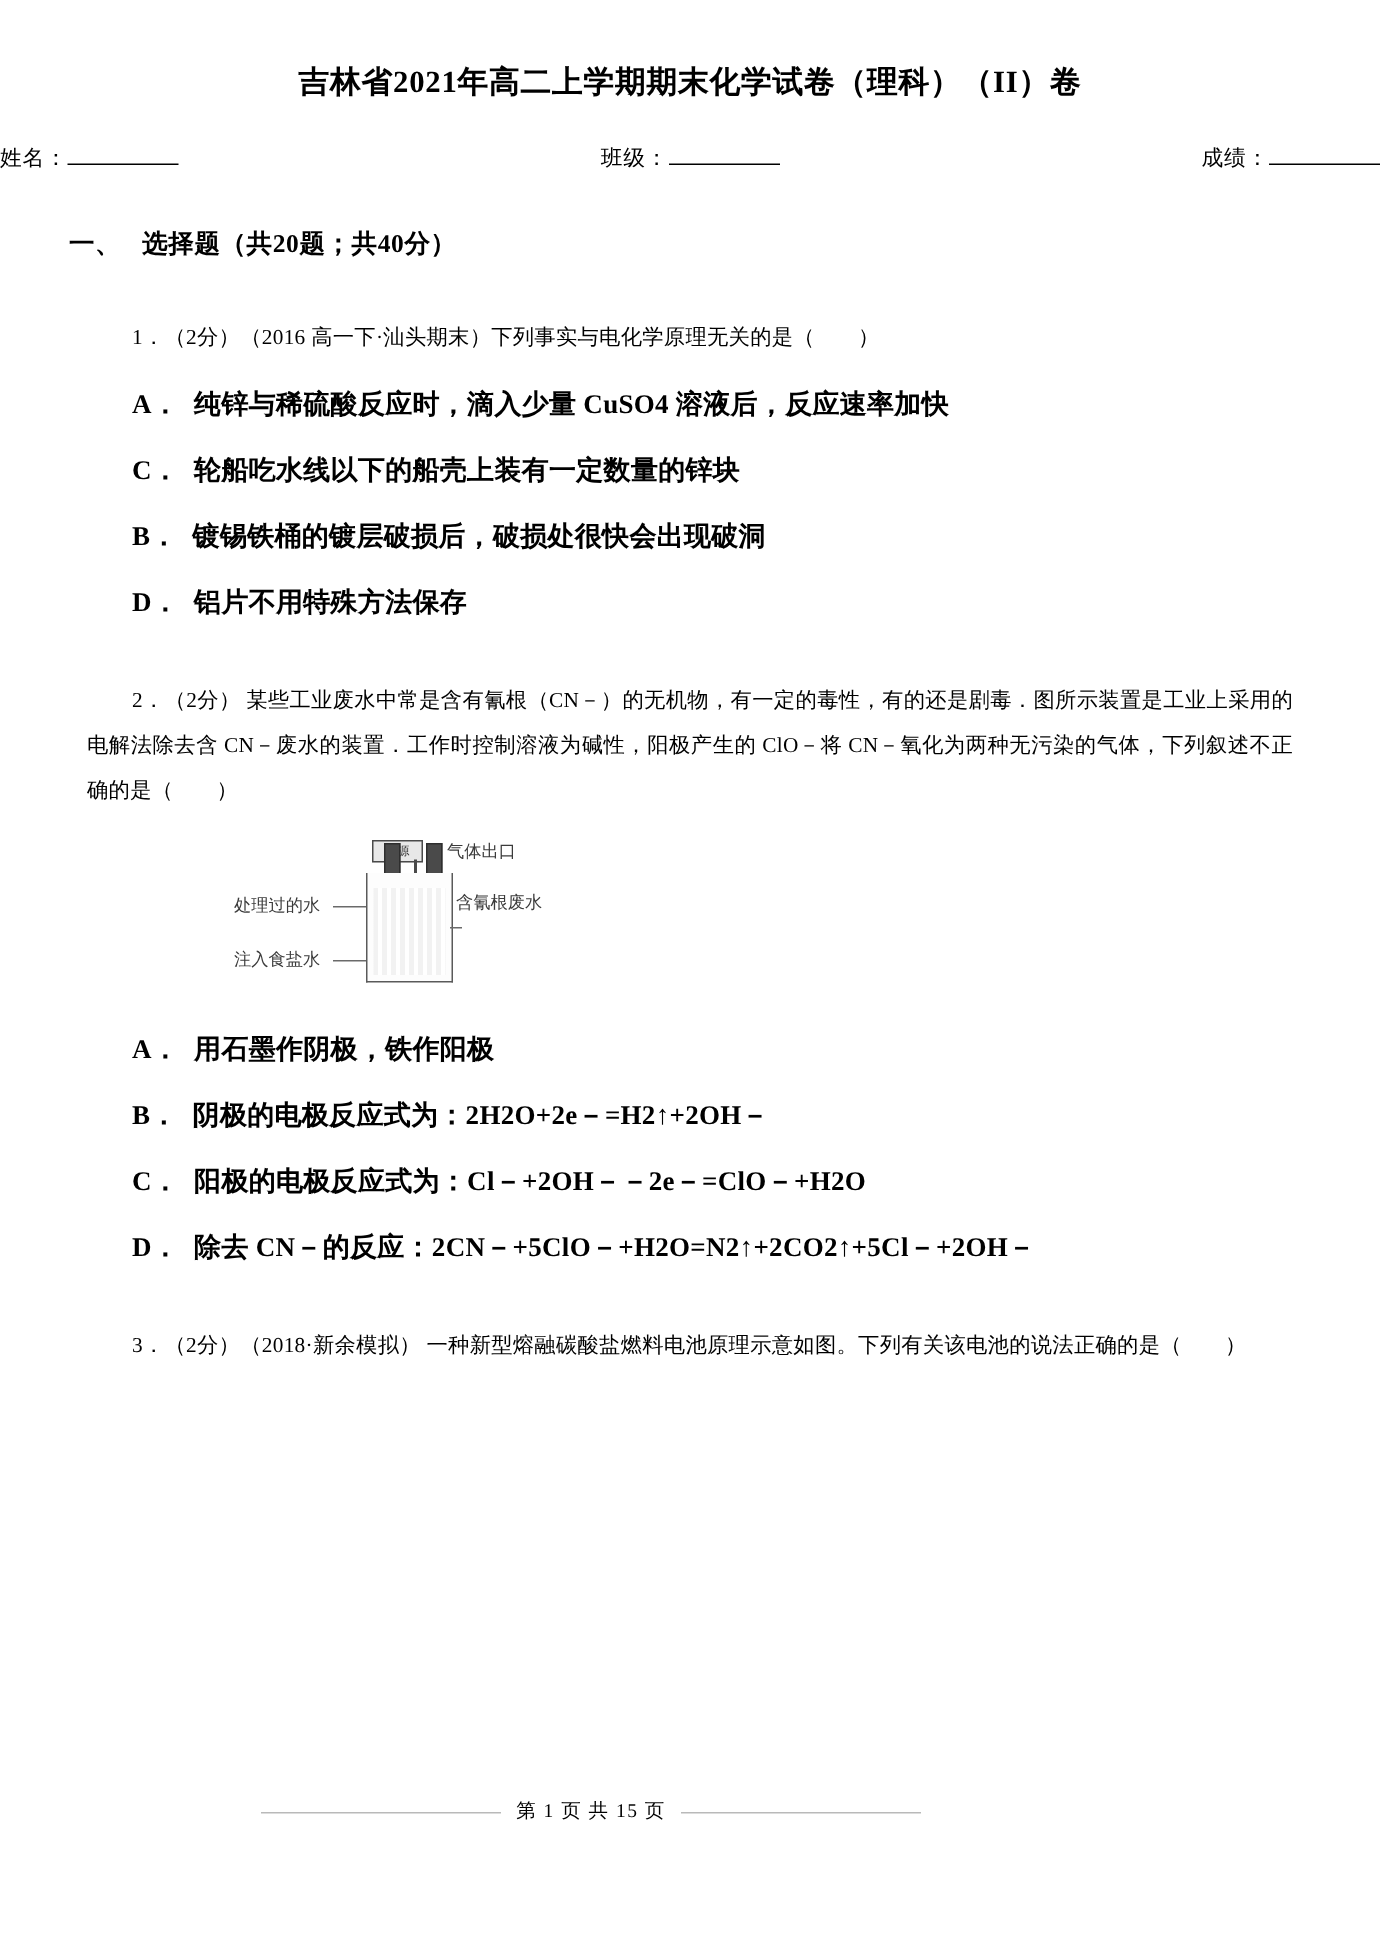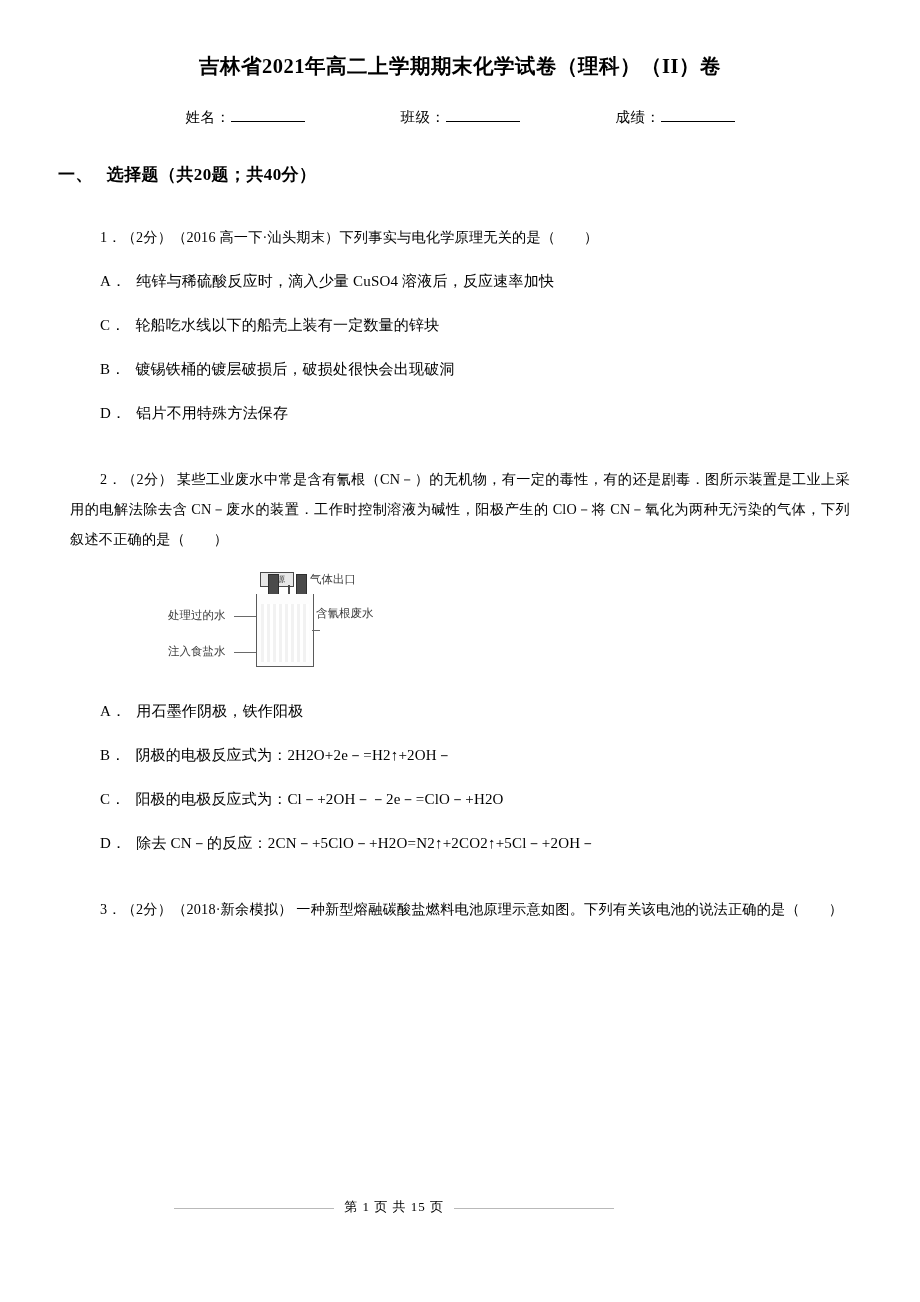--- a/index.html
+++ b/index.html
@@ -20,7 +20,7 @@
     height: 1302px;
     position: relative;
     box-sizing: border-box;
-    padding: 12px;
+    padding: 0;
     border-radius: 32px;
   }
   .doc-title {

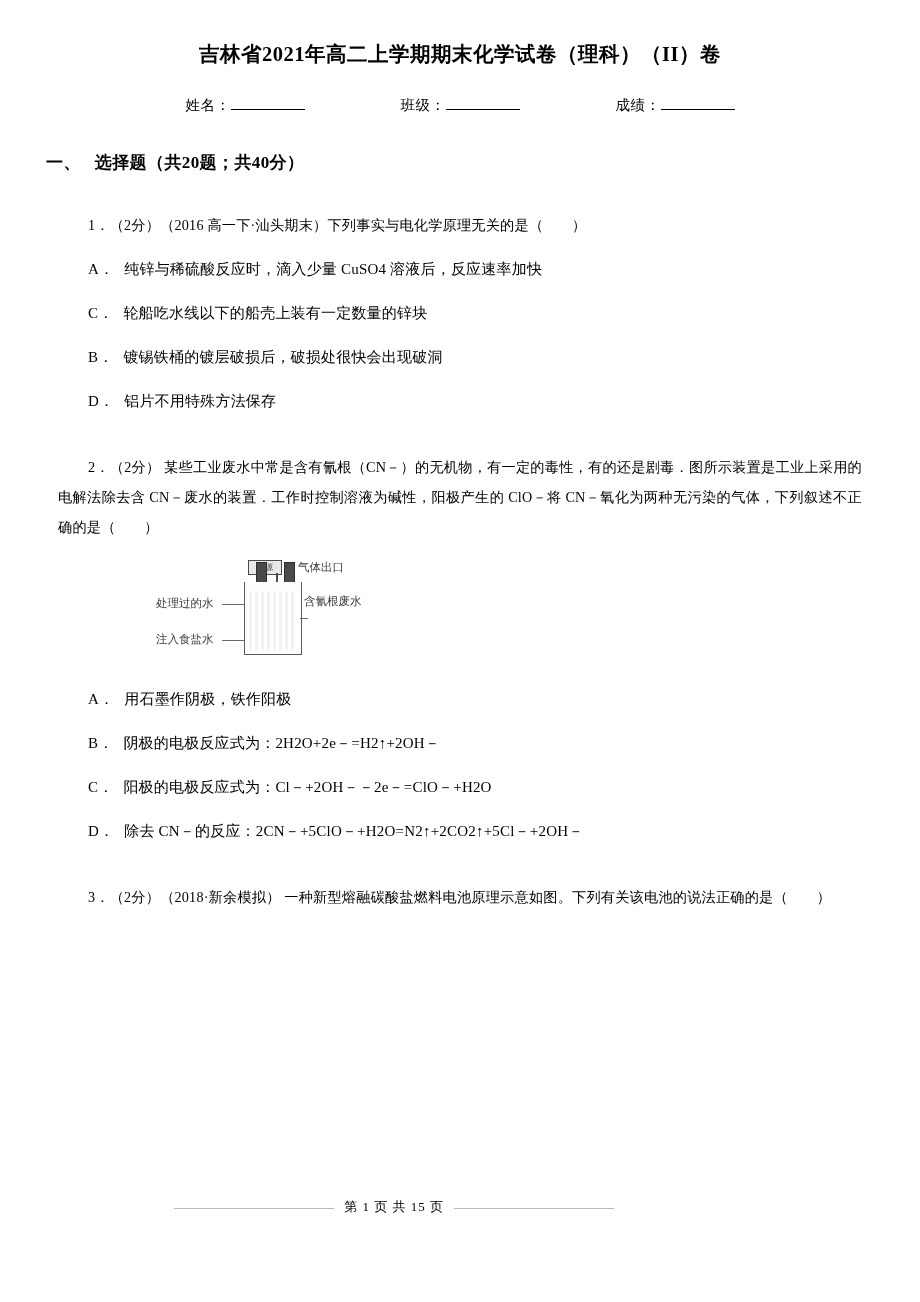--- a/index.html
+++ b/index.html
@@ -34,7 +34,7 @@
   }
   .info-row {
     display: flex;
-    justify-content: center;
+    justify-content: space-between;
     gap: 96px;
     margin-top: 28px;
     font-size: 14.5px;

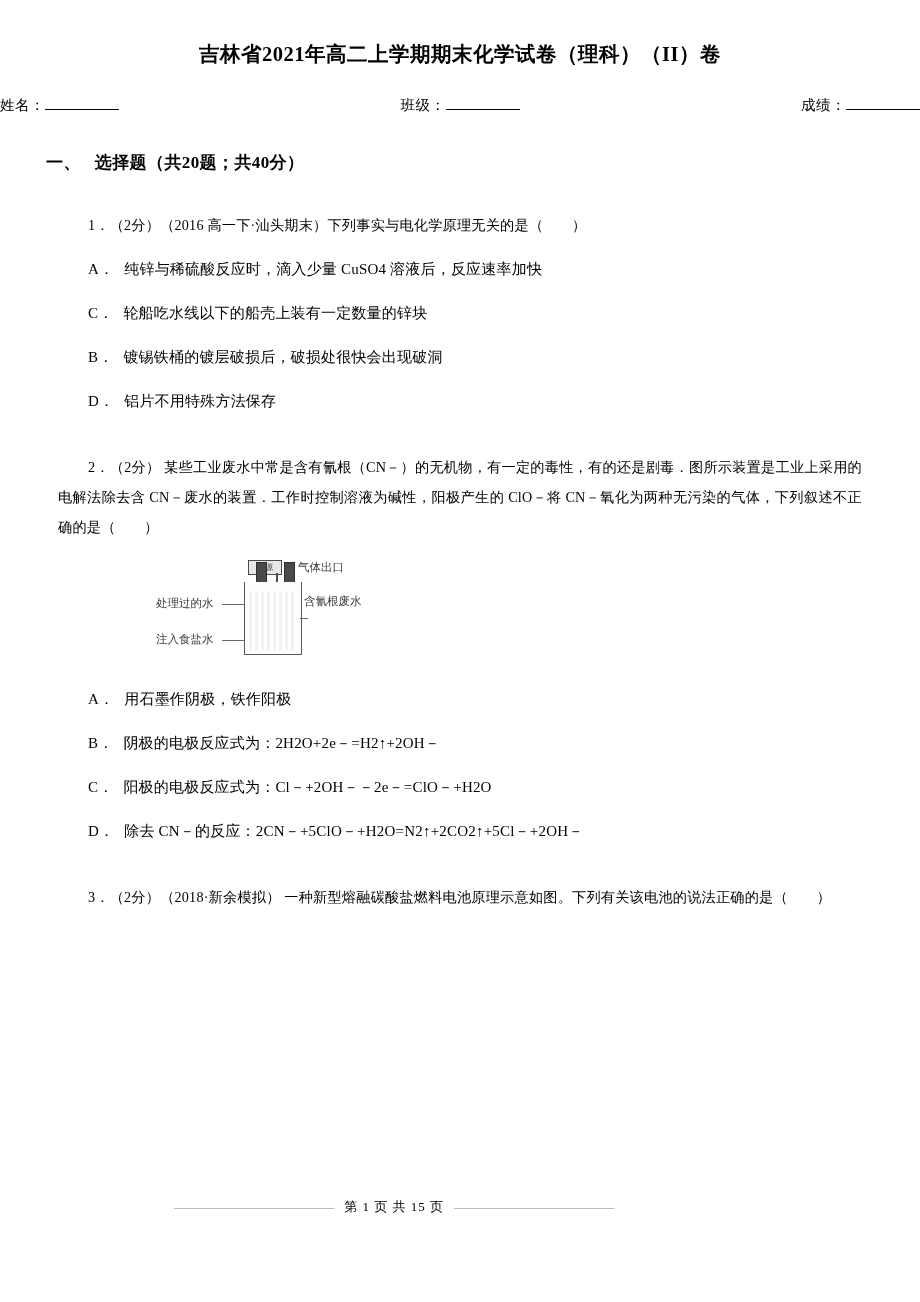--- a/index.html
+++ b/index.html
@@ -74,11 +74,12 @@
     text-align: justify;
   }
   .opt {
-    font-size: 15px;
+    font-size: 18px;
     line-height: 30px;
     margin-top: 14px;
     padding-left: 30px;
     letter-spacing: 0.2px;
+    font-weight: bold;
   }
   .opt .opt-letter {
     margin-right: 10px;

